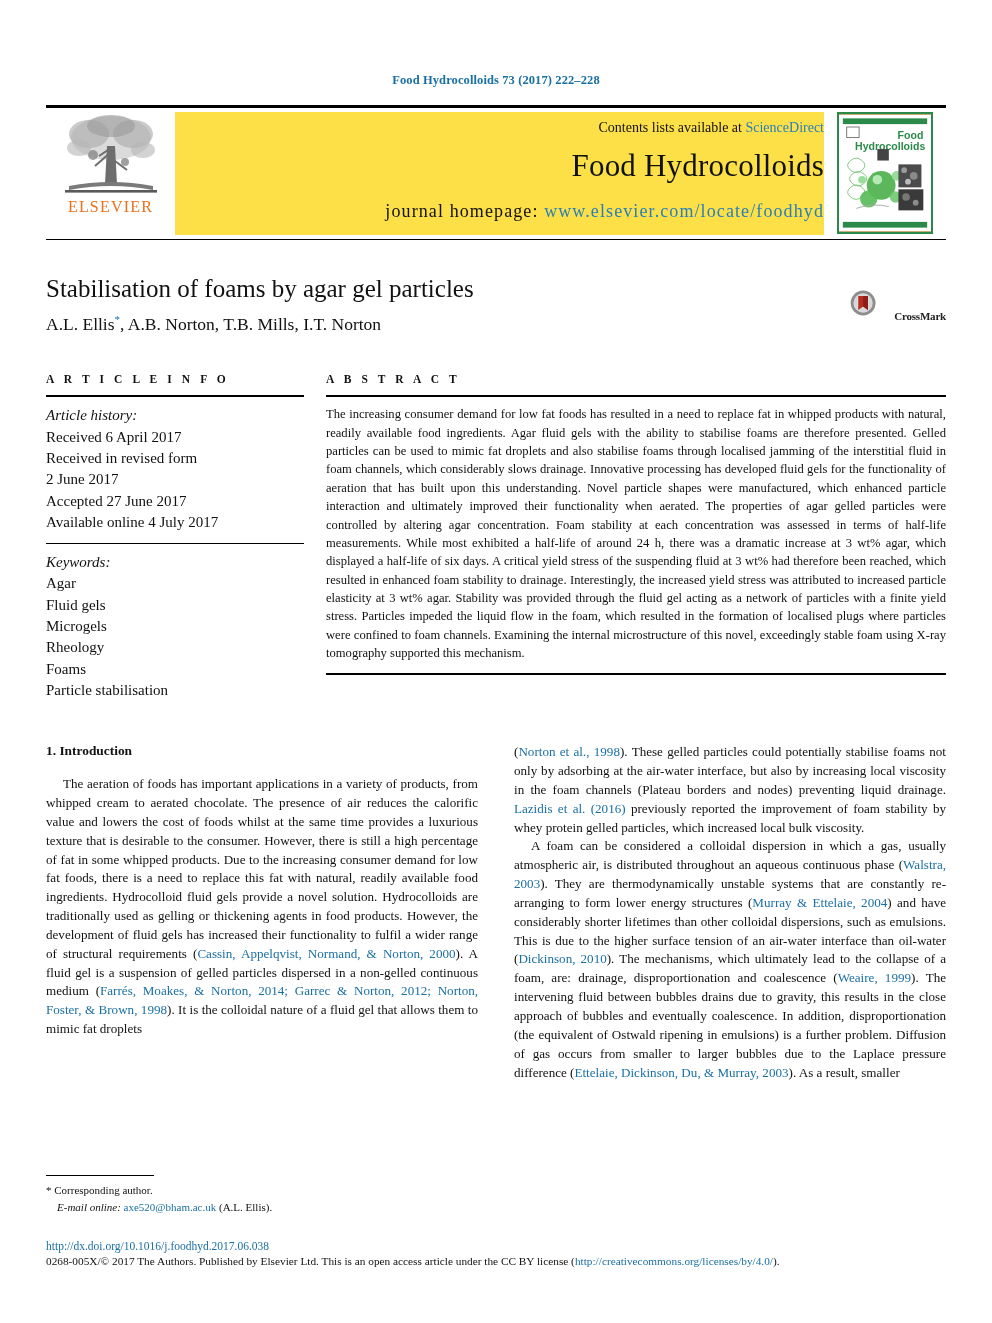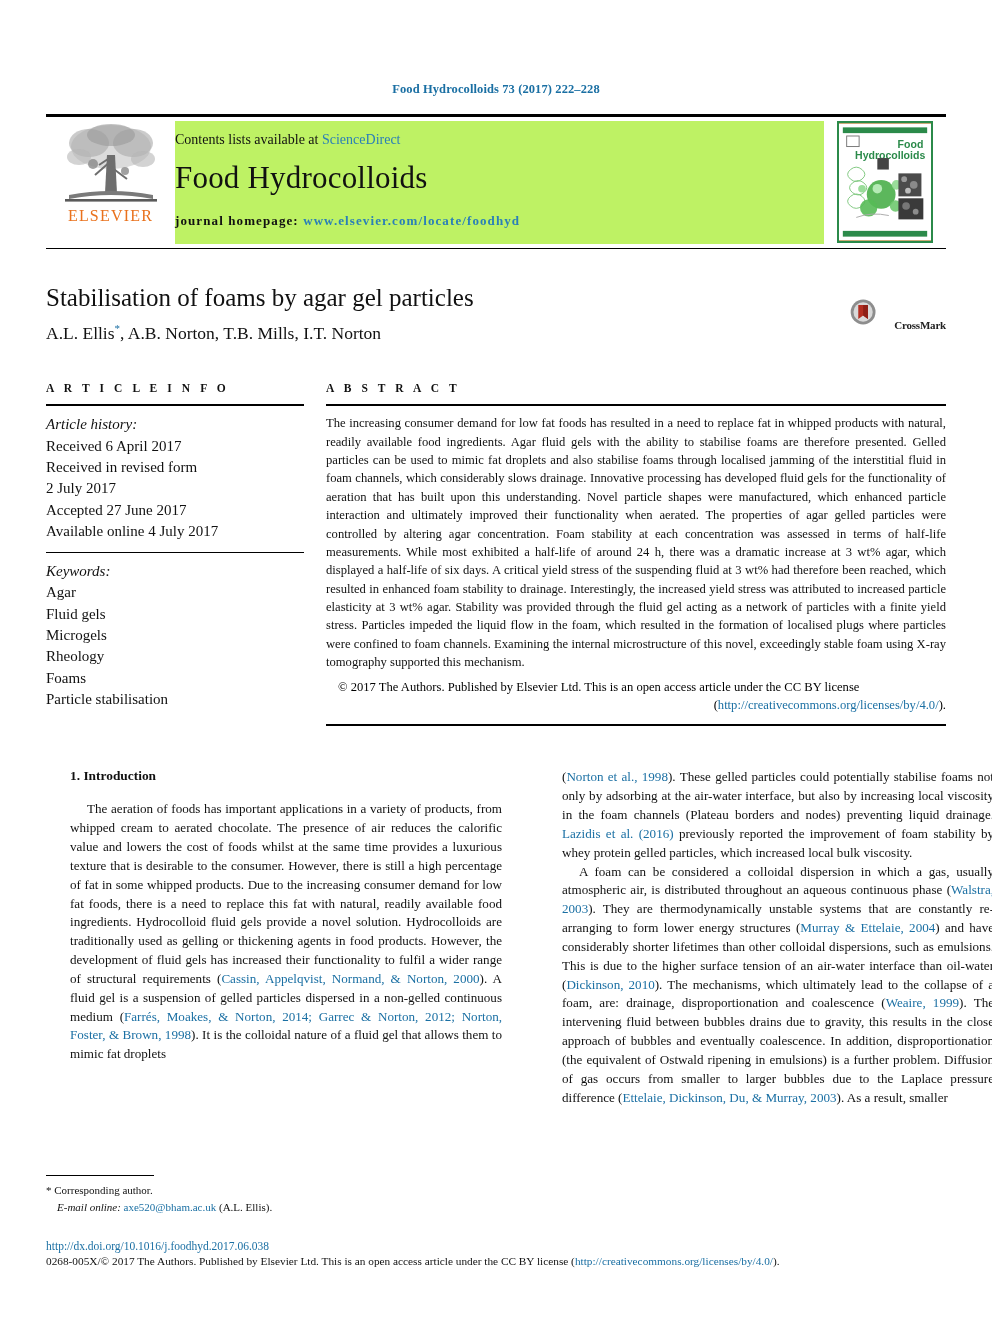--- a/index.html
+++ b/index.html
@@ -20,7 +20,7 @@
     width: 992px;
     height: 1323px;
     box-sizing: border-box;
-    padding: 9px 46px;
+    padding: 0 46px;
     border-radius: 18px;
   }
 

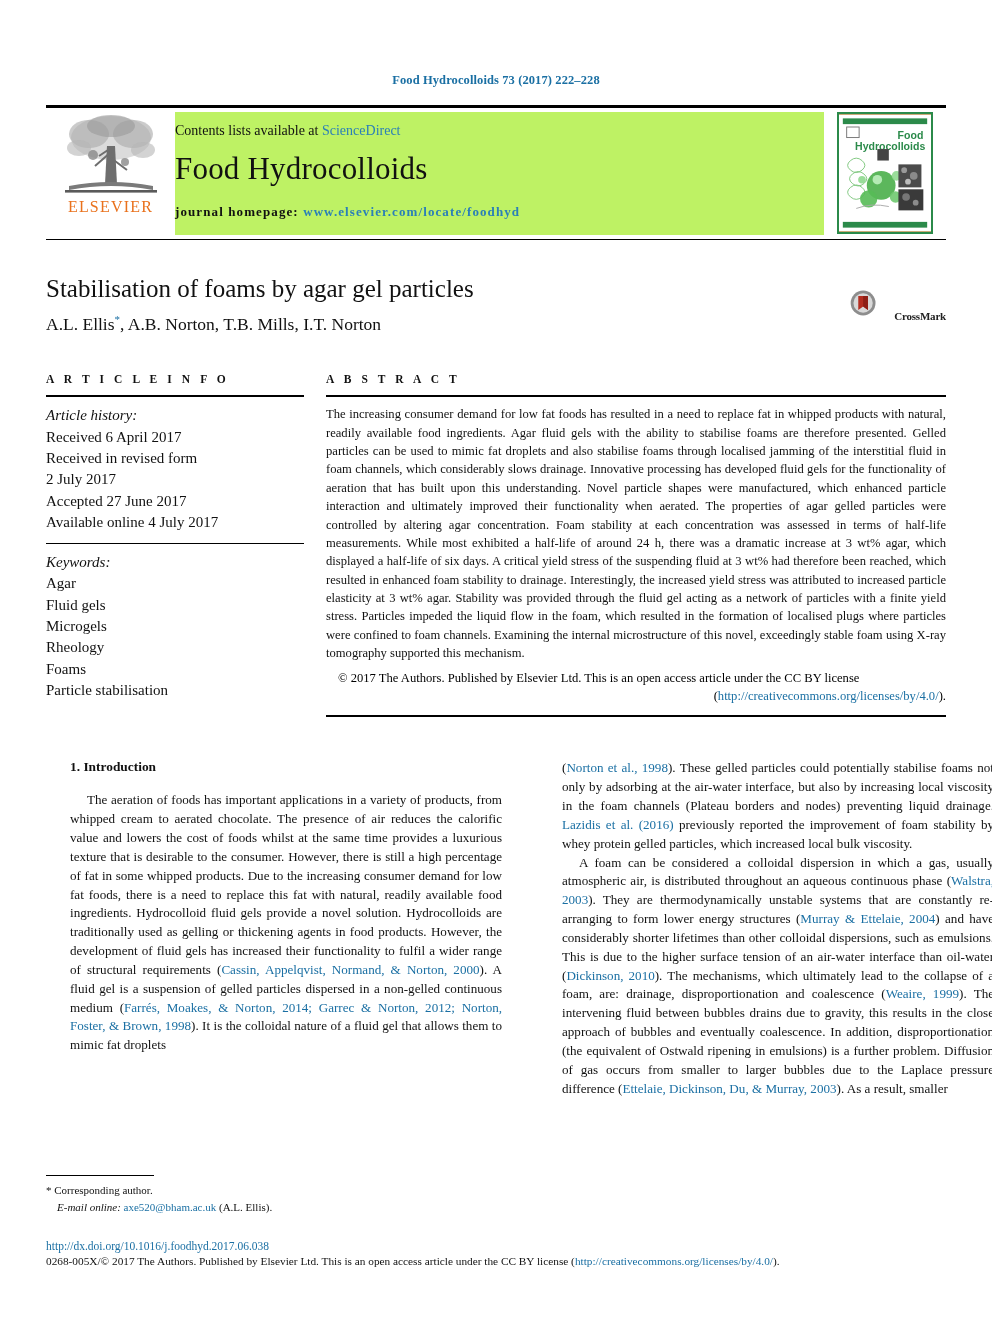--- a/index.html
+++ b/index.html
@@ -64,11 +64,11 @@
   }
   .masthead-center {
     flex: 1 1 auto;
-    background: #bef264;
+    background: #fde047;
     margin: 4px 0 4px 0;
     display: flex;
     flex-direction: column;
-    align-items: flex-start;
+    align-items: flex-end;
     justify-content: center;
     padding: 6px 0 10px;
     box-sizing: border-box;

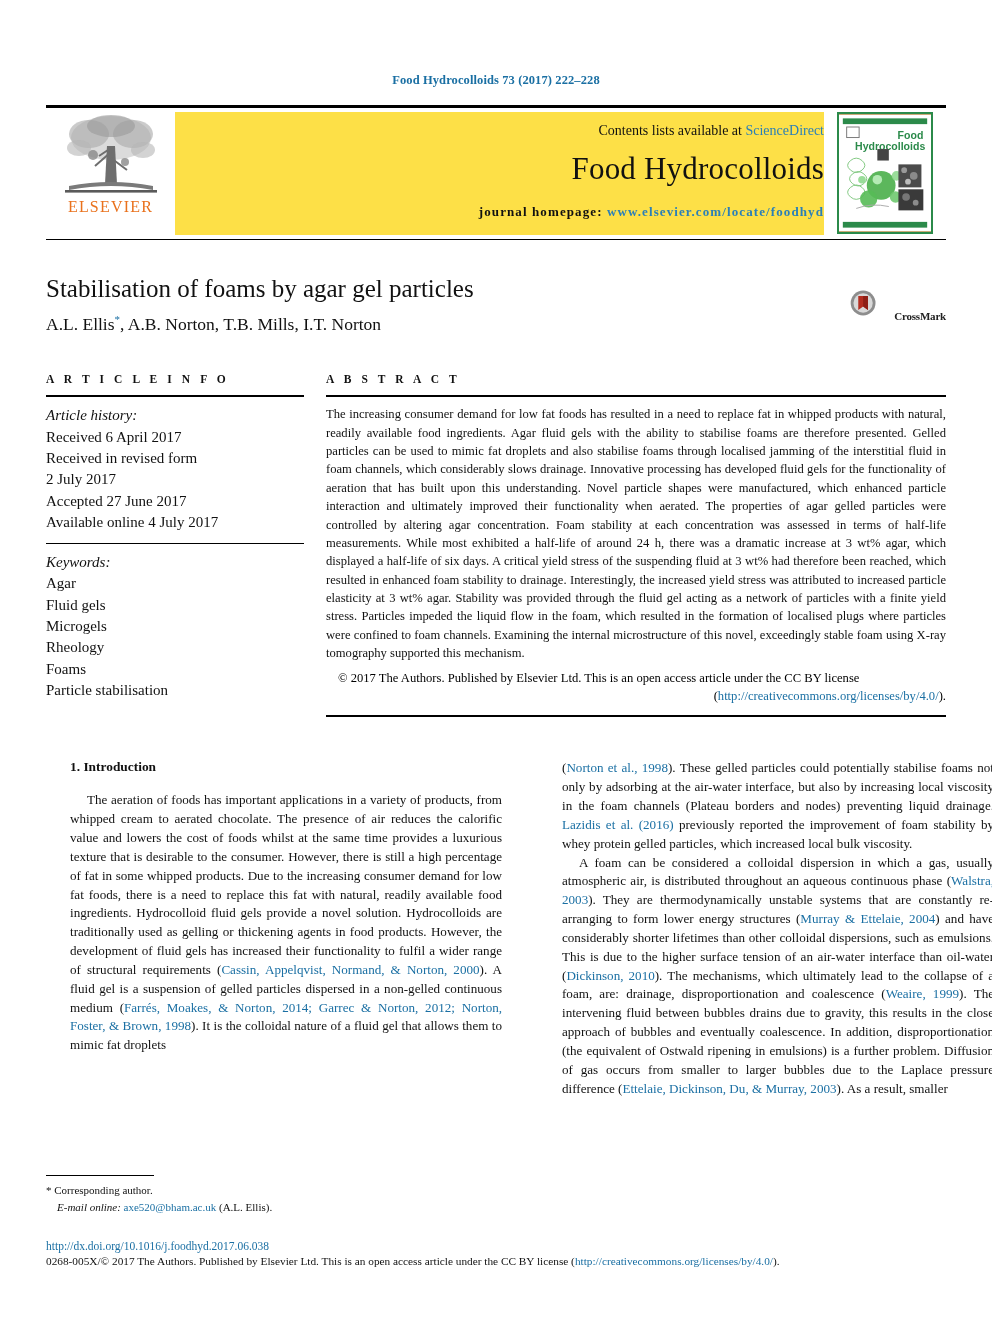--- a/index.html
+++ b/index.html
@@ -87,10 +87,9 @@
     line-height: 1;
   }
   .homepage-line {
-    font-size: 13px;
+    font-size: 18px;
     letter-spacing: 1.1px;
     color: #111;
-    font-weight: bold;
   }
   .homepage-line .url { color: #2a7fb8; }
   .masthead-right {

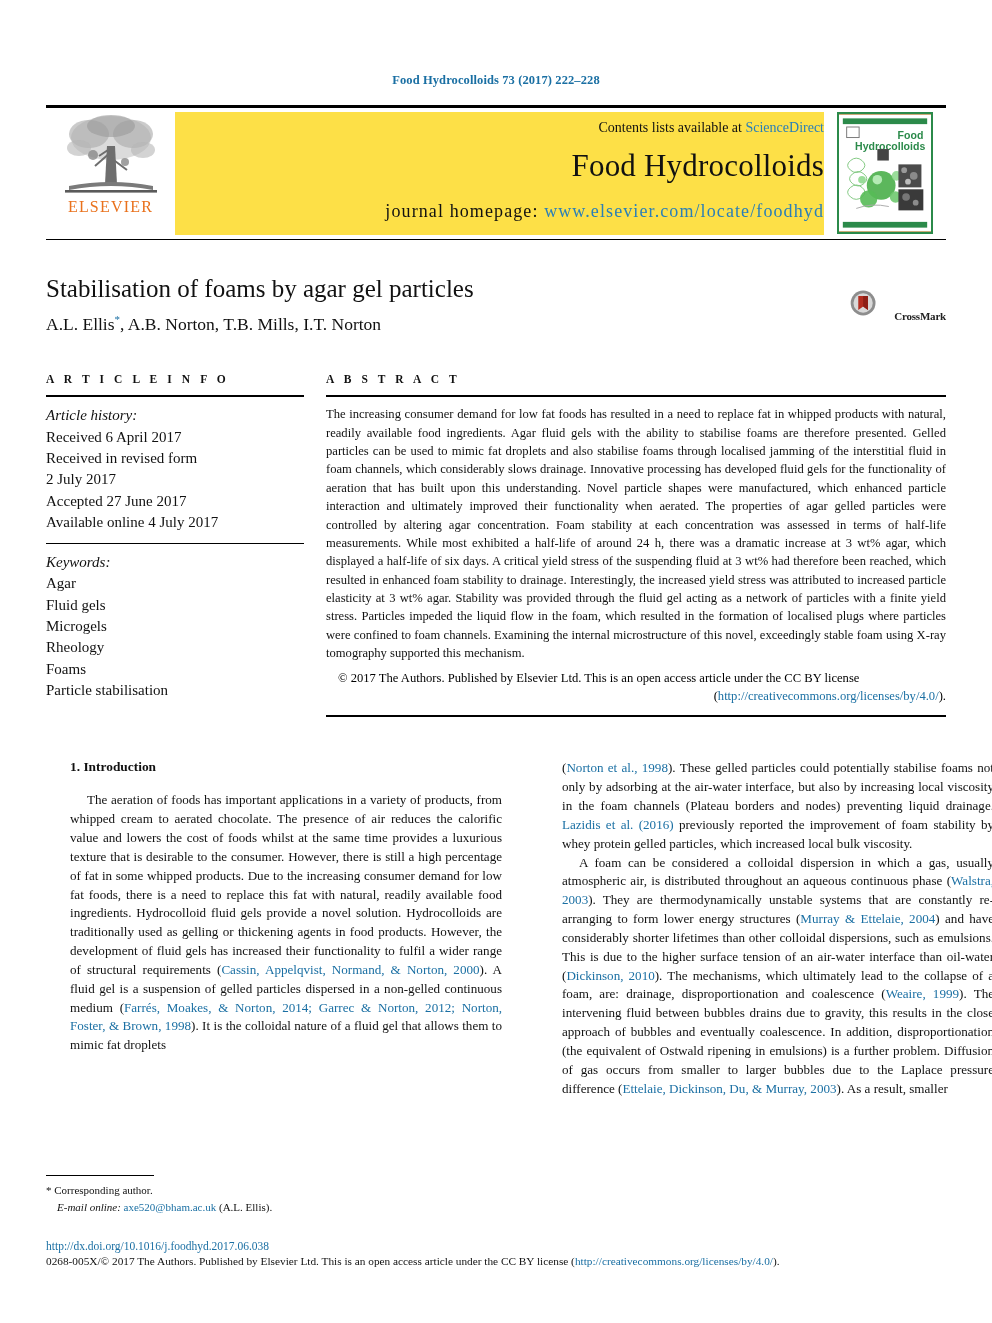--- a/index.html
+++ b/index.html
@@ -337,7 +337,7 @@
         <div class="ital">Article history:</div>
         <div>Received 6 April 2017</div>
         <div>Received in revised form</div>
-        <div>2 July 2017</div>
+        <div>2 June 2017</div>
         <div>Accepted 27 June 2017</div>
         <div>Available online 4 July 2017</div>
       </div>

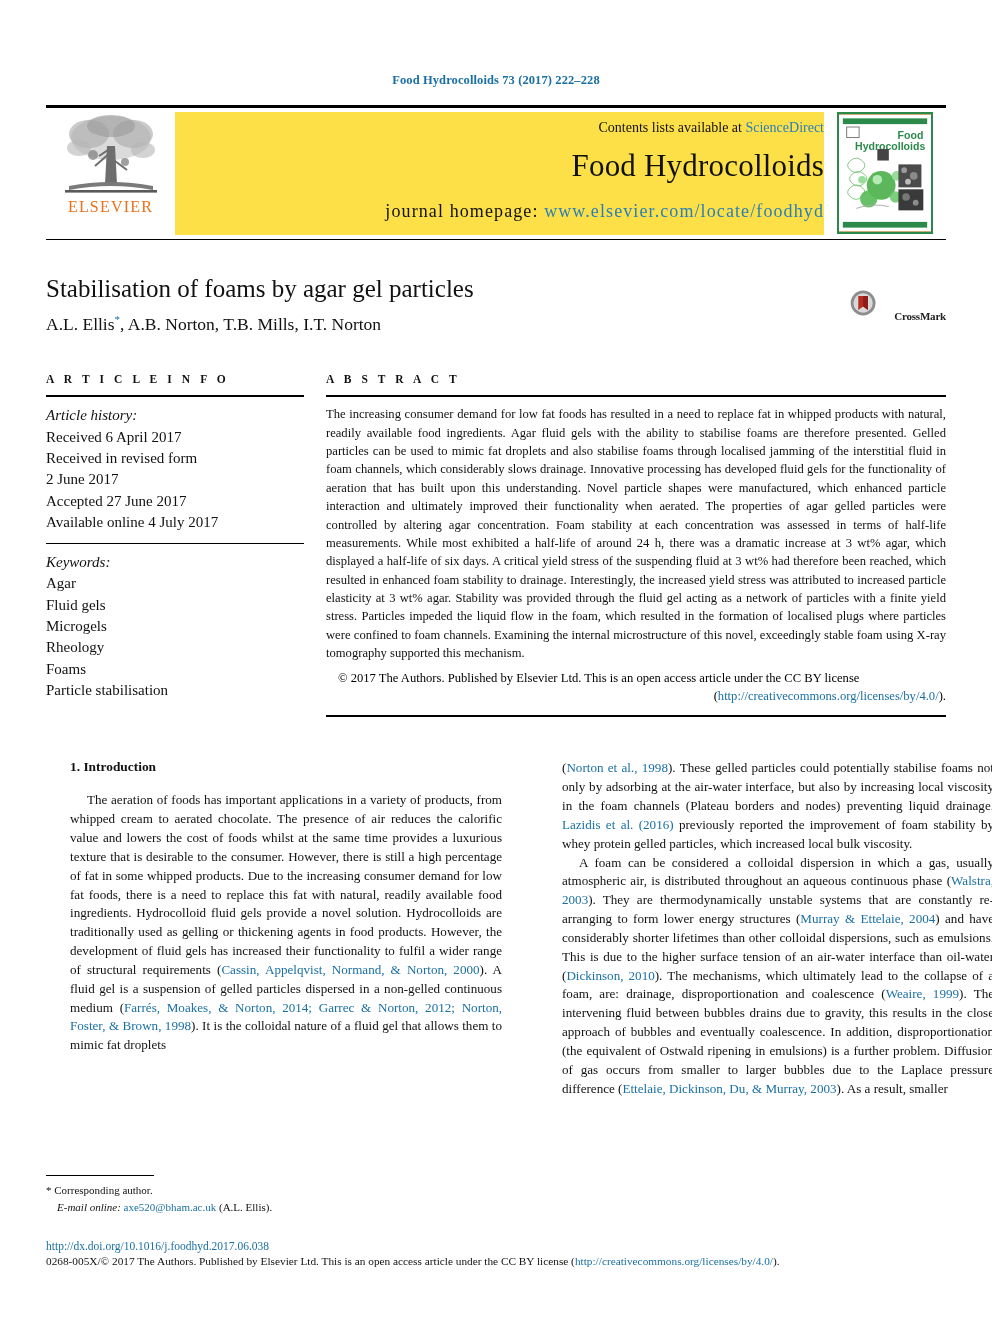--- a/index.html
+++ b/index.html
@@ -357,10 +357,6 @@
       <div class="sec-label">A B S T R A C T</div>
       <div class="hr-thick"></div>
       <div class="abstract-text">The increasing consumer demand for low fat foods has resulted in a need to replace fat in whipped products with natural, readily available food ingredients. Agar fluid gels with the ability to stabilise foams are therefore presented. Gelled particles can be used to mimic fat droplets and also stabilise foams through localised jamming of the interstitial fluid in foam channels, which considerably slows drainage. Innovative processing has developed fluid gels for the functionality of aeration that has built upon this understanding. Novel particle shapes were manufactured, which enhanced particle interaction and ultimately improved their functionality when aerated. The properties of agar gelled particles were controlled by altering agar concentration. Foam stability at each concentration was assessed in terms of half-life measurements. While most exhibited a half-life of around 24 h, there was a dramatic increase at 3 wt% agar, which displayed a half-life of six days. A critical yield stress of the suspending fluid at 3 wt% had therefore been reached, which resulted in enhanced foam stability to drainage. Interestingly, the increased yield stress was attributed to increased particle elasticity at 3 wt% agar. Stability was provided through the fluid gel acting as a network of particles with a finite yield stress. Particles impeded the liquid flow in the foam, which resulted in the formation of localised plugs where particles were confined to foam channels. Examining the internal microstructure of this novel, exceedingly stable foam using X-ray tomography supported this mechanism.</div>
-      <div class="copyright">
-        <span class="lead">© 2017 The Authors. Published by Elsevier Ltd. This is an open access article under the CC BY license</span>
-        <span>(</span><span class="lnk">http://creativecommons.org/licenses/by/4.0/</span><span>).</span>
-      </div>
       <div class="hr-after-abstract"></div>
     </div>
   </div>

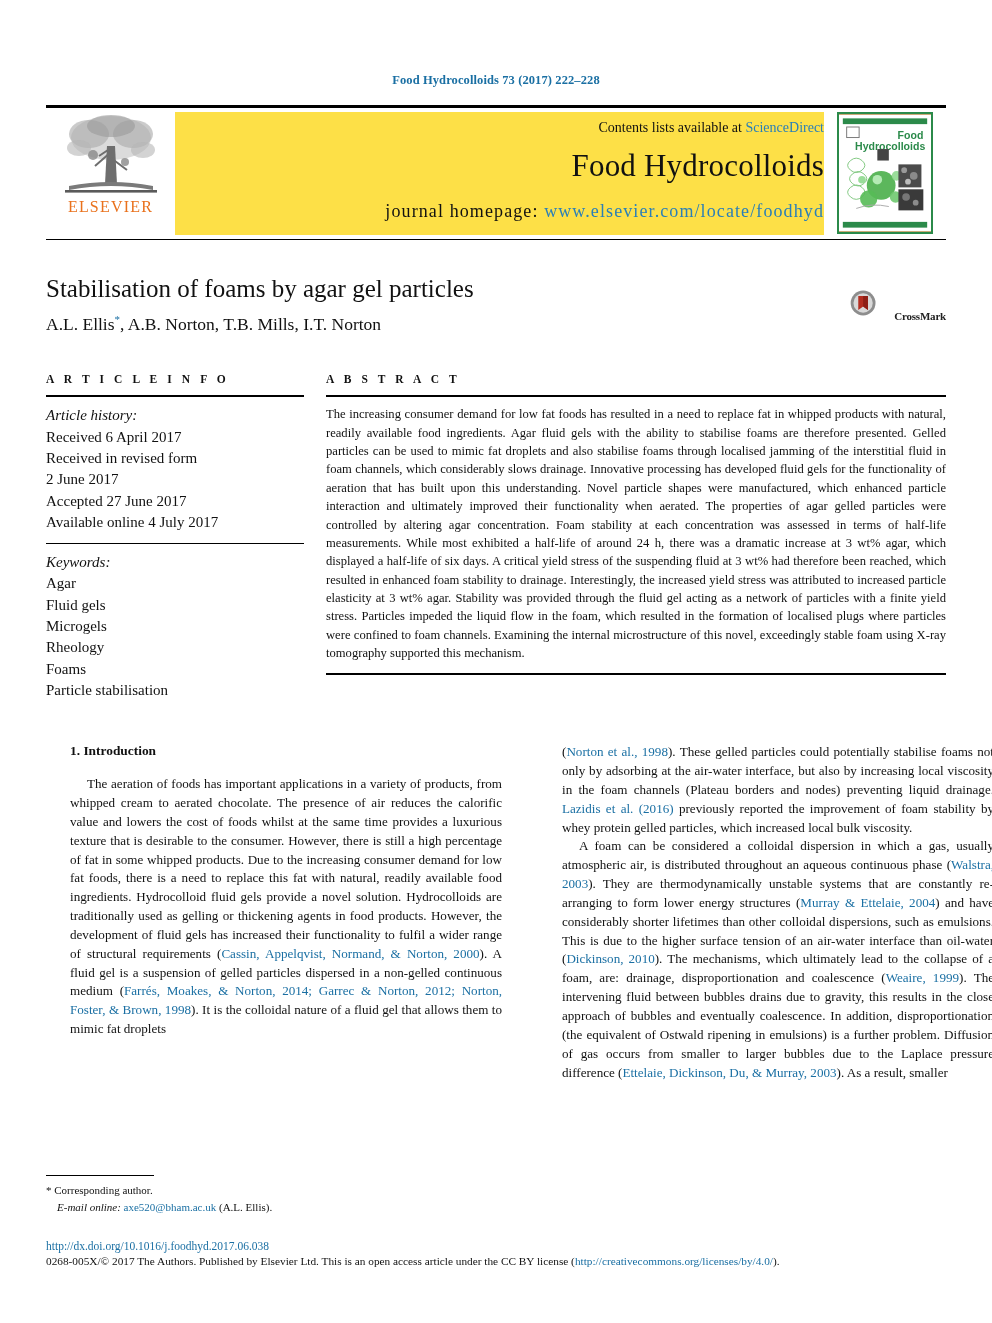--- a/index.html
+++ b/index.html
@@ -193,7 +193,7 @@
     display: flex;
     gap: 36px;
   }
-  .bcol { width: 432px; flex: 0 0 432px; position: relative; margin-left: 24px; }
+  .bcol { width: 432px; flex: 0 0 432px; position: relative; }
   .h2 {
     font-size: 13.4px;
     font-weight: bold;

